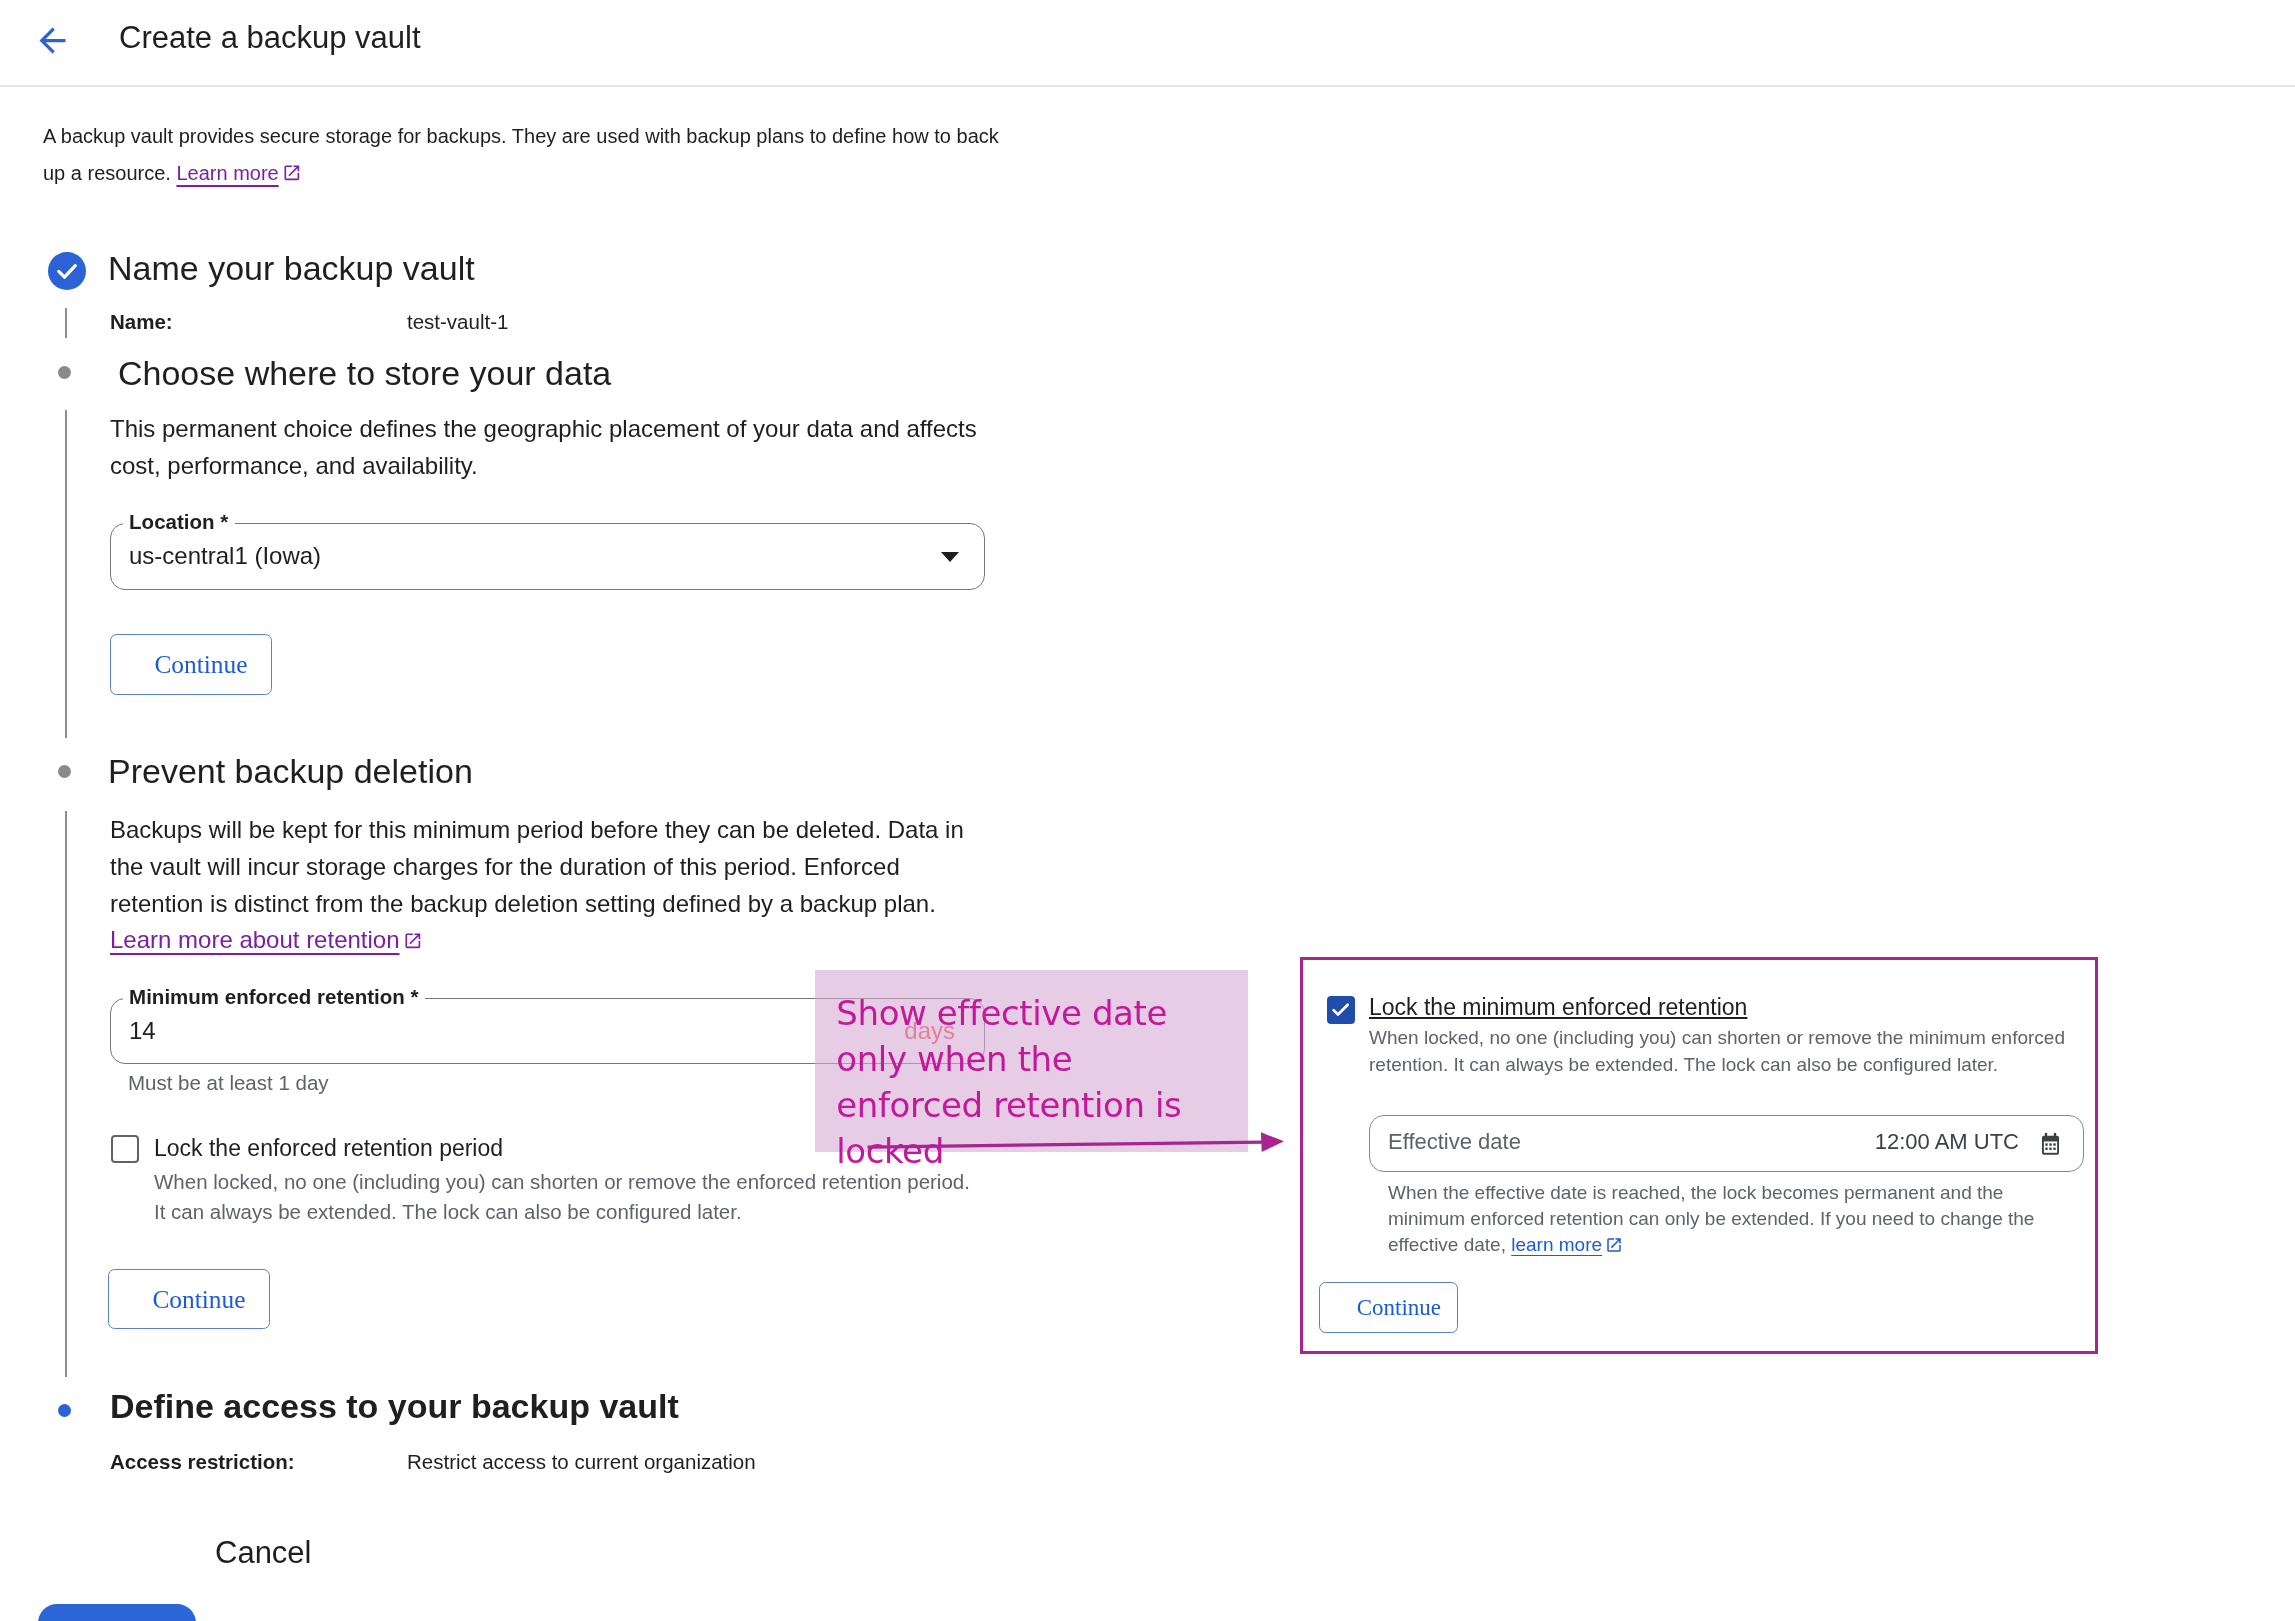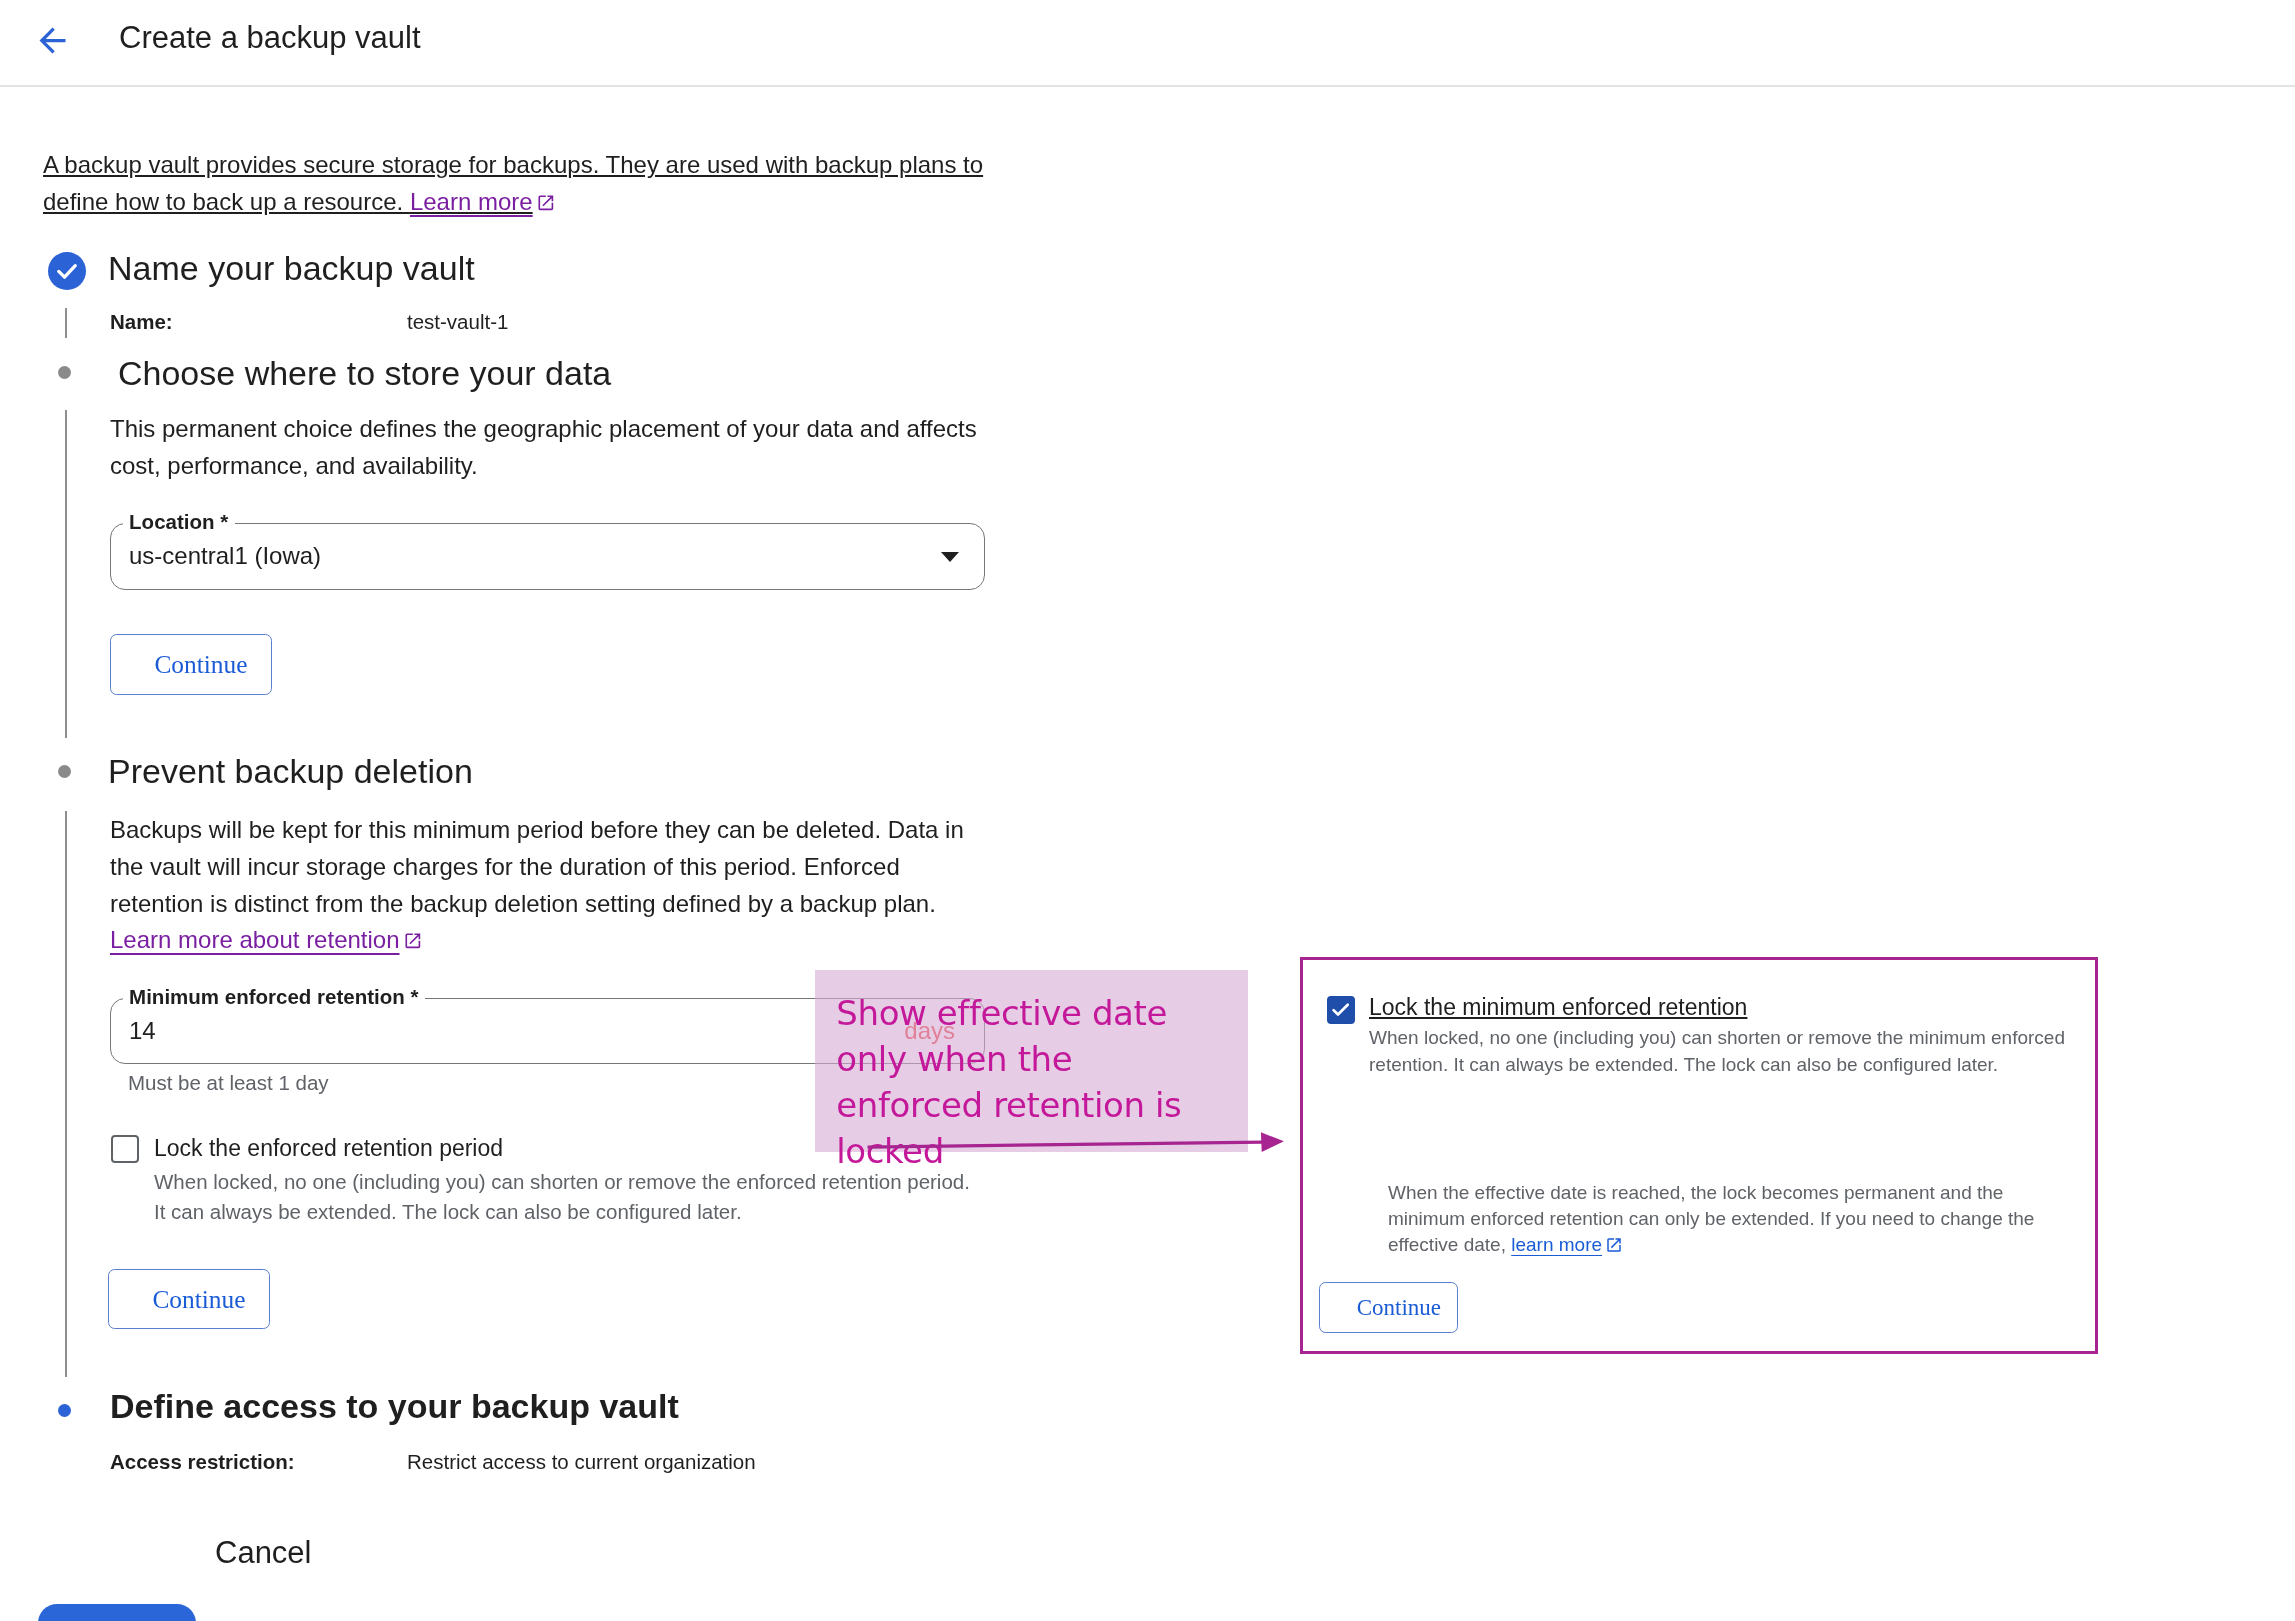--- a/index.html
+++ b/index.html
@@ -12,7 +12,7 @@
   .back-btn { left: 33px; top: 21.3px; width: 39px; height: 39px; cursor: pointer; }
   .title { left: 119px; top: 19.7px; font-size: 31px; color: #1f1f1f; white-space: nowrap; }
 
-  .intro { left: 43px; top: 146px; width: 968px; font-size: 24px; line-height: 37px; color: #1f1f1f; text-decoration: underline; }
+  .intro { left: 43px; top: 118px; width: 968px; font-size: 20px; line-height: 37px; color: #1f1f1f; }
   .link { color: #7b1fa2; text-decoration: underline; text-underline-offset: 4.9px; cursor: pointer; }
   .link-blue { color: #1a5bd6; text-decoration: underline; text-underline-offset: 4.1px; cursor: pointer; }
   .ext-icon { display: inline-block; vertical-align: -2.5px; margin-left: 3.3px; }

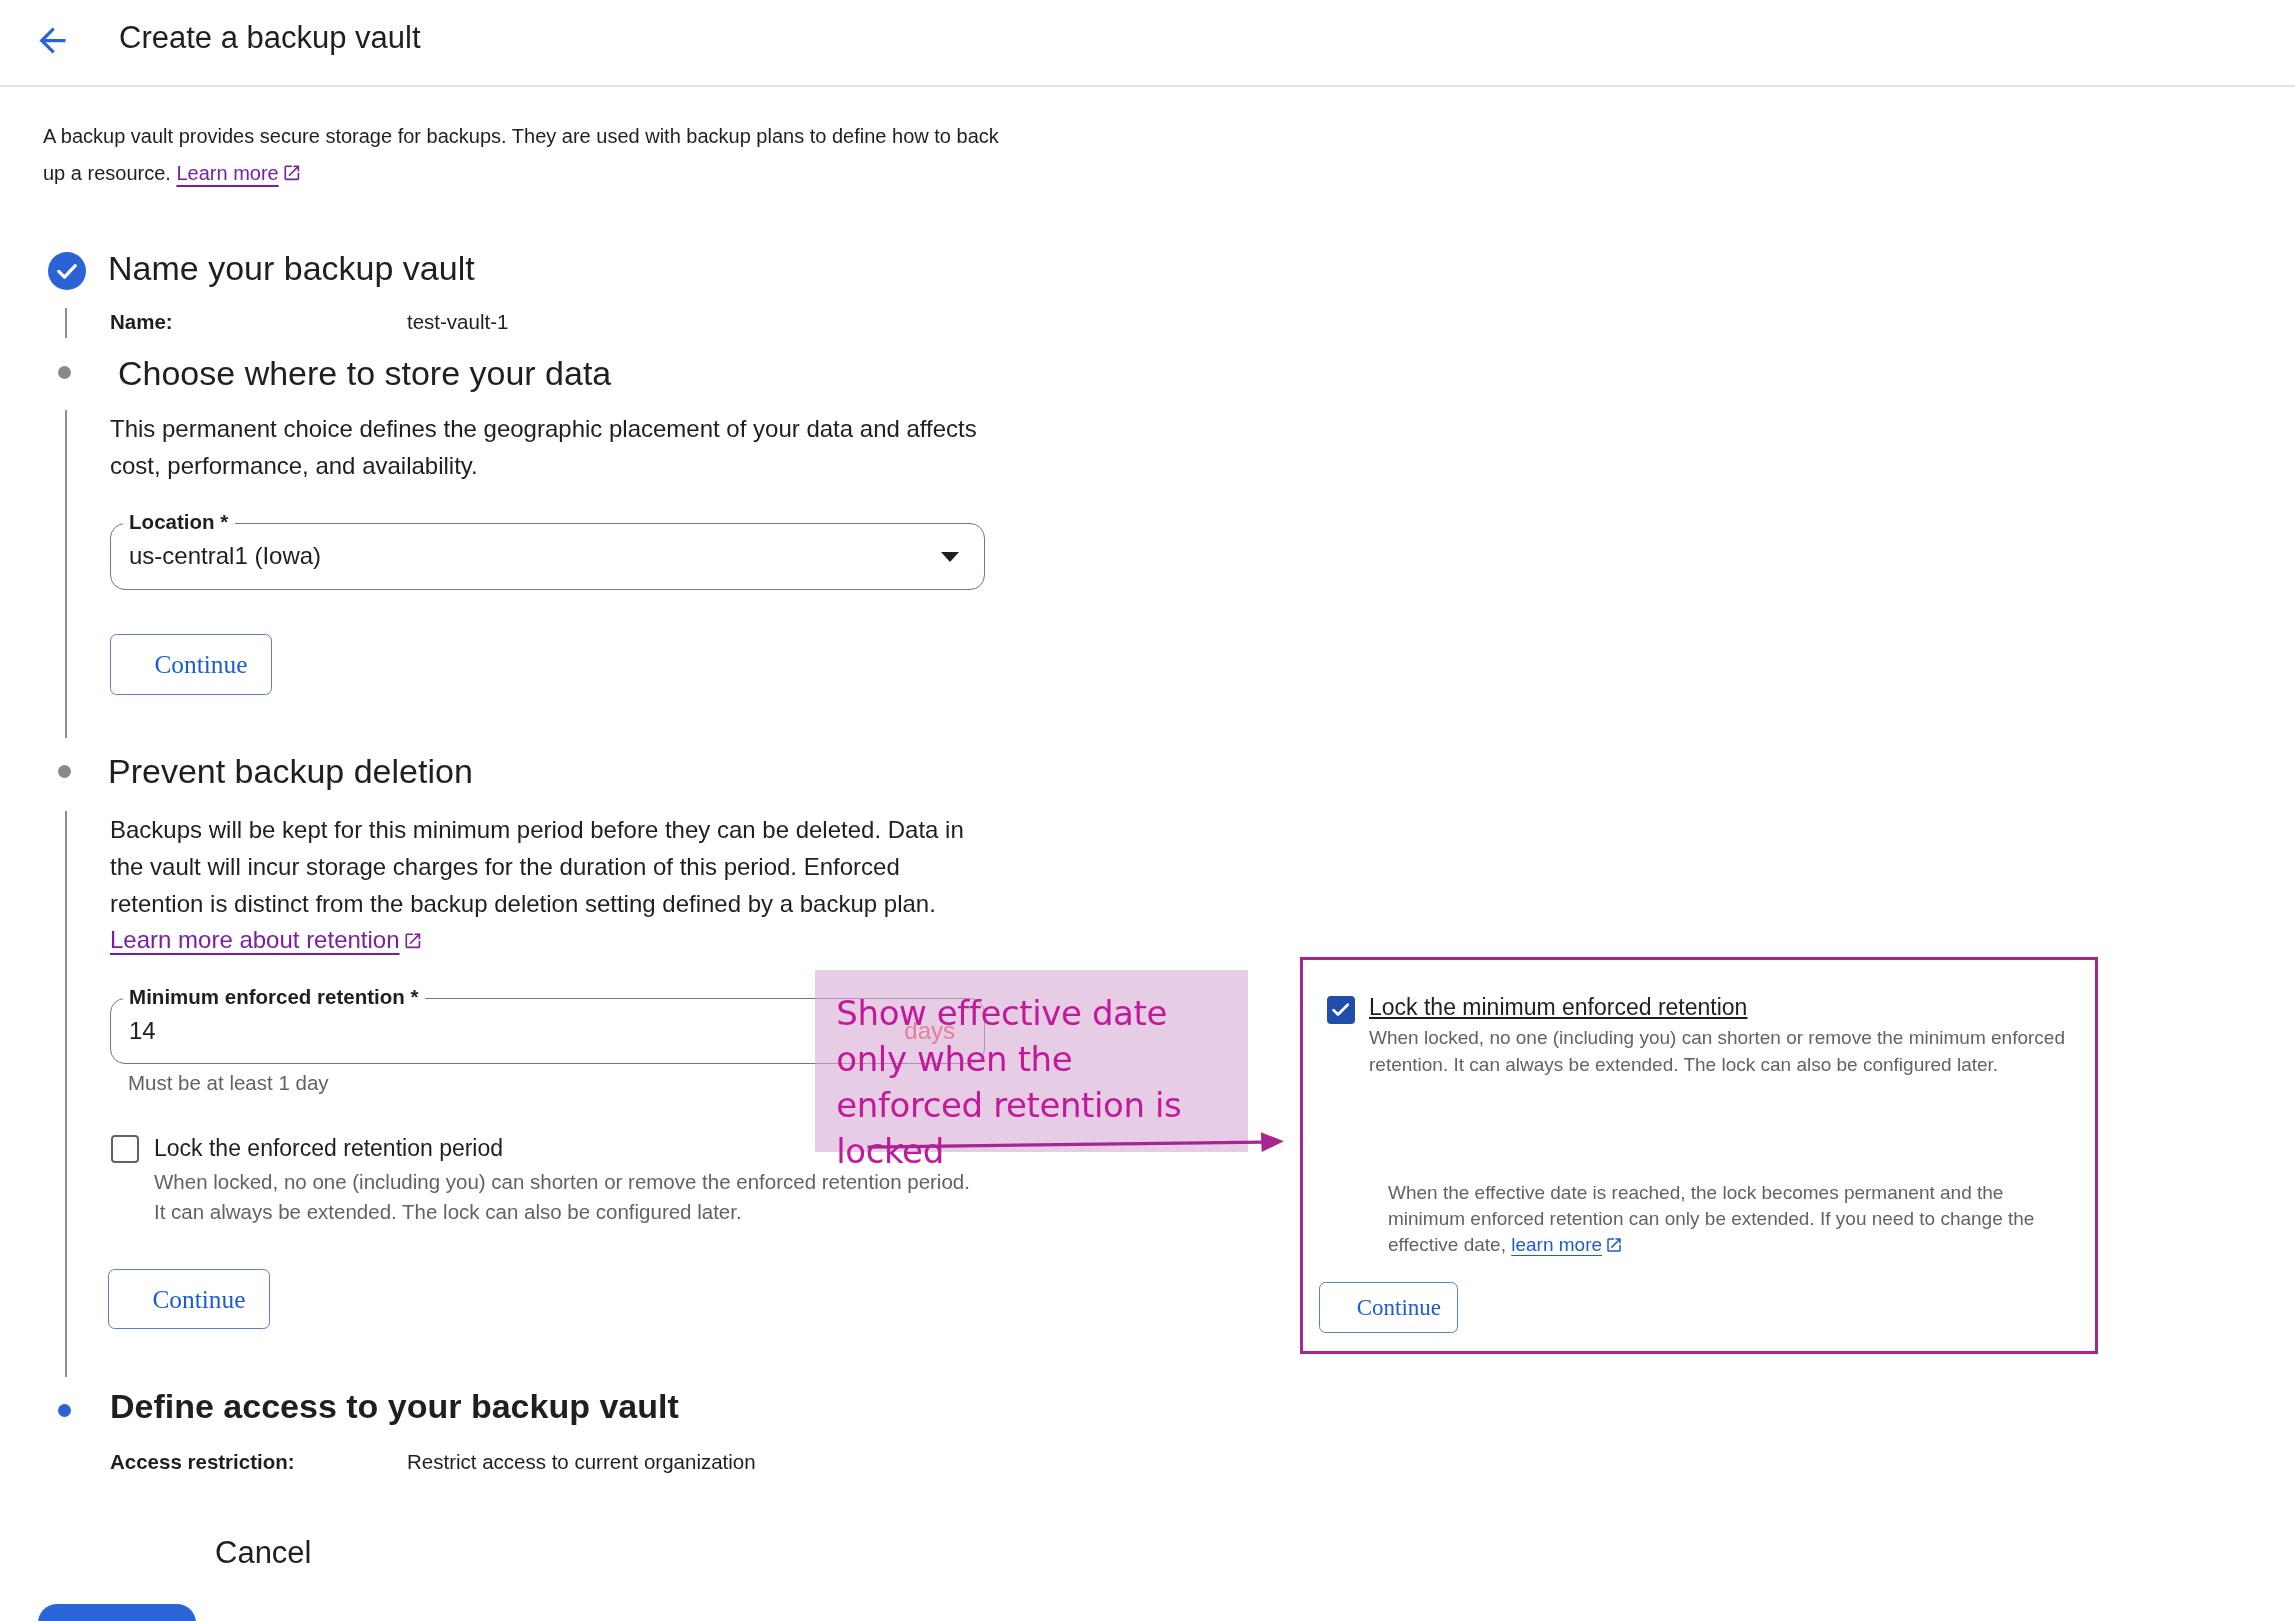--- a/index.html
+++ b/index.html
@@ -143,6 +143,26 @@
   <div class="abs cb-label" style="left:66px; top:34px;text-decoration:underline;">Lock the minimum enforced retention</div>
   <div class="abs cb-desc" style="left:66px; top:64px; width:714px; font-size:19px; line-height:27px;">When locked, no one (including you) can shorten or remove the minimum enforced retention. It can always be extended. The lock can also be configured later.</div>
 
+  <div class="abs field" style="left:66px; top:155px; width:715px; height:57px; border-color:#8a8a8a;">
+    <span class="field-value" style="top:13px; color:#5f6368; font-size:22px;">Effective date</span>
+    <span class="suffix" style="top:13px; right:64px; font-size:22px; color:#3c4043;">12:00 AM UTC</span>
+    <span class="calendar-icon">
+      <svg width="23" height="24.6" viewBox="0 0 24 26">
+          <rect x="3" y="4" width="18" height="20" rx="2" fill="#3c4043"></rect>
+          <rect x="6" y="1" width="2.5" height="5" fill="#3c4043"></rect>
+          <rect x="15.5" y="1" width="2.5" height="5" fill="#3c4043"></rect>
+          <rect x="5" y="10" width="14" height="12" fill="#fff"></rect>
+          <g fill="#3c4043">
+            <rect x="6.5" y="12" width="2.5" height="2.5"></rect>
+            <rect x="10.75" y="12" width="2.5" height="2.5"></rect>
+            <rect x="15" y="12" width="2.5" height="2.5"></rect>
+            <rect x="6.5" y="16.5" width="2.5" height="2.5"></rect>
+            <rect x="10.75" y="16.5" width="2.5" height="2.5"></rect>
+            <rect x="15" y="16.5" width="2.5" height="2.5"></rect>
+          </g>
+        </svg>
+    </span>
+  </div>
 
   <div class="abs cb-desc" style="left:85px; top:220px; width:697px; font-size:19px; line-height:26px;">
     <span>When the effective date is reached, the lock becomes permanent and the minimum enforced retention can only be extended. If you need to change the effective date, </span><span class="link-blue">learn more</span><span class="ext-icon"><svg width="18" height="18" viewBox="0 0 24 24">

